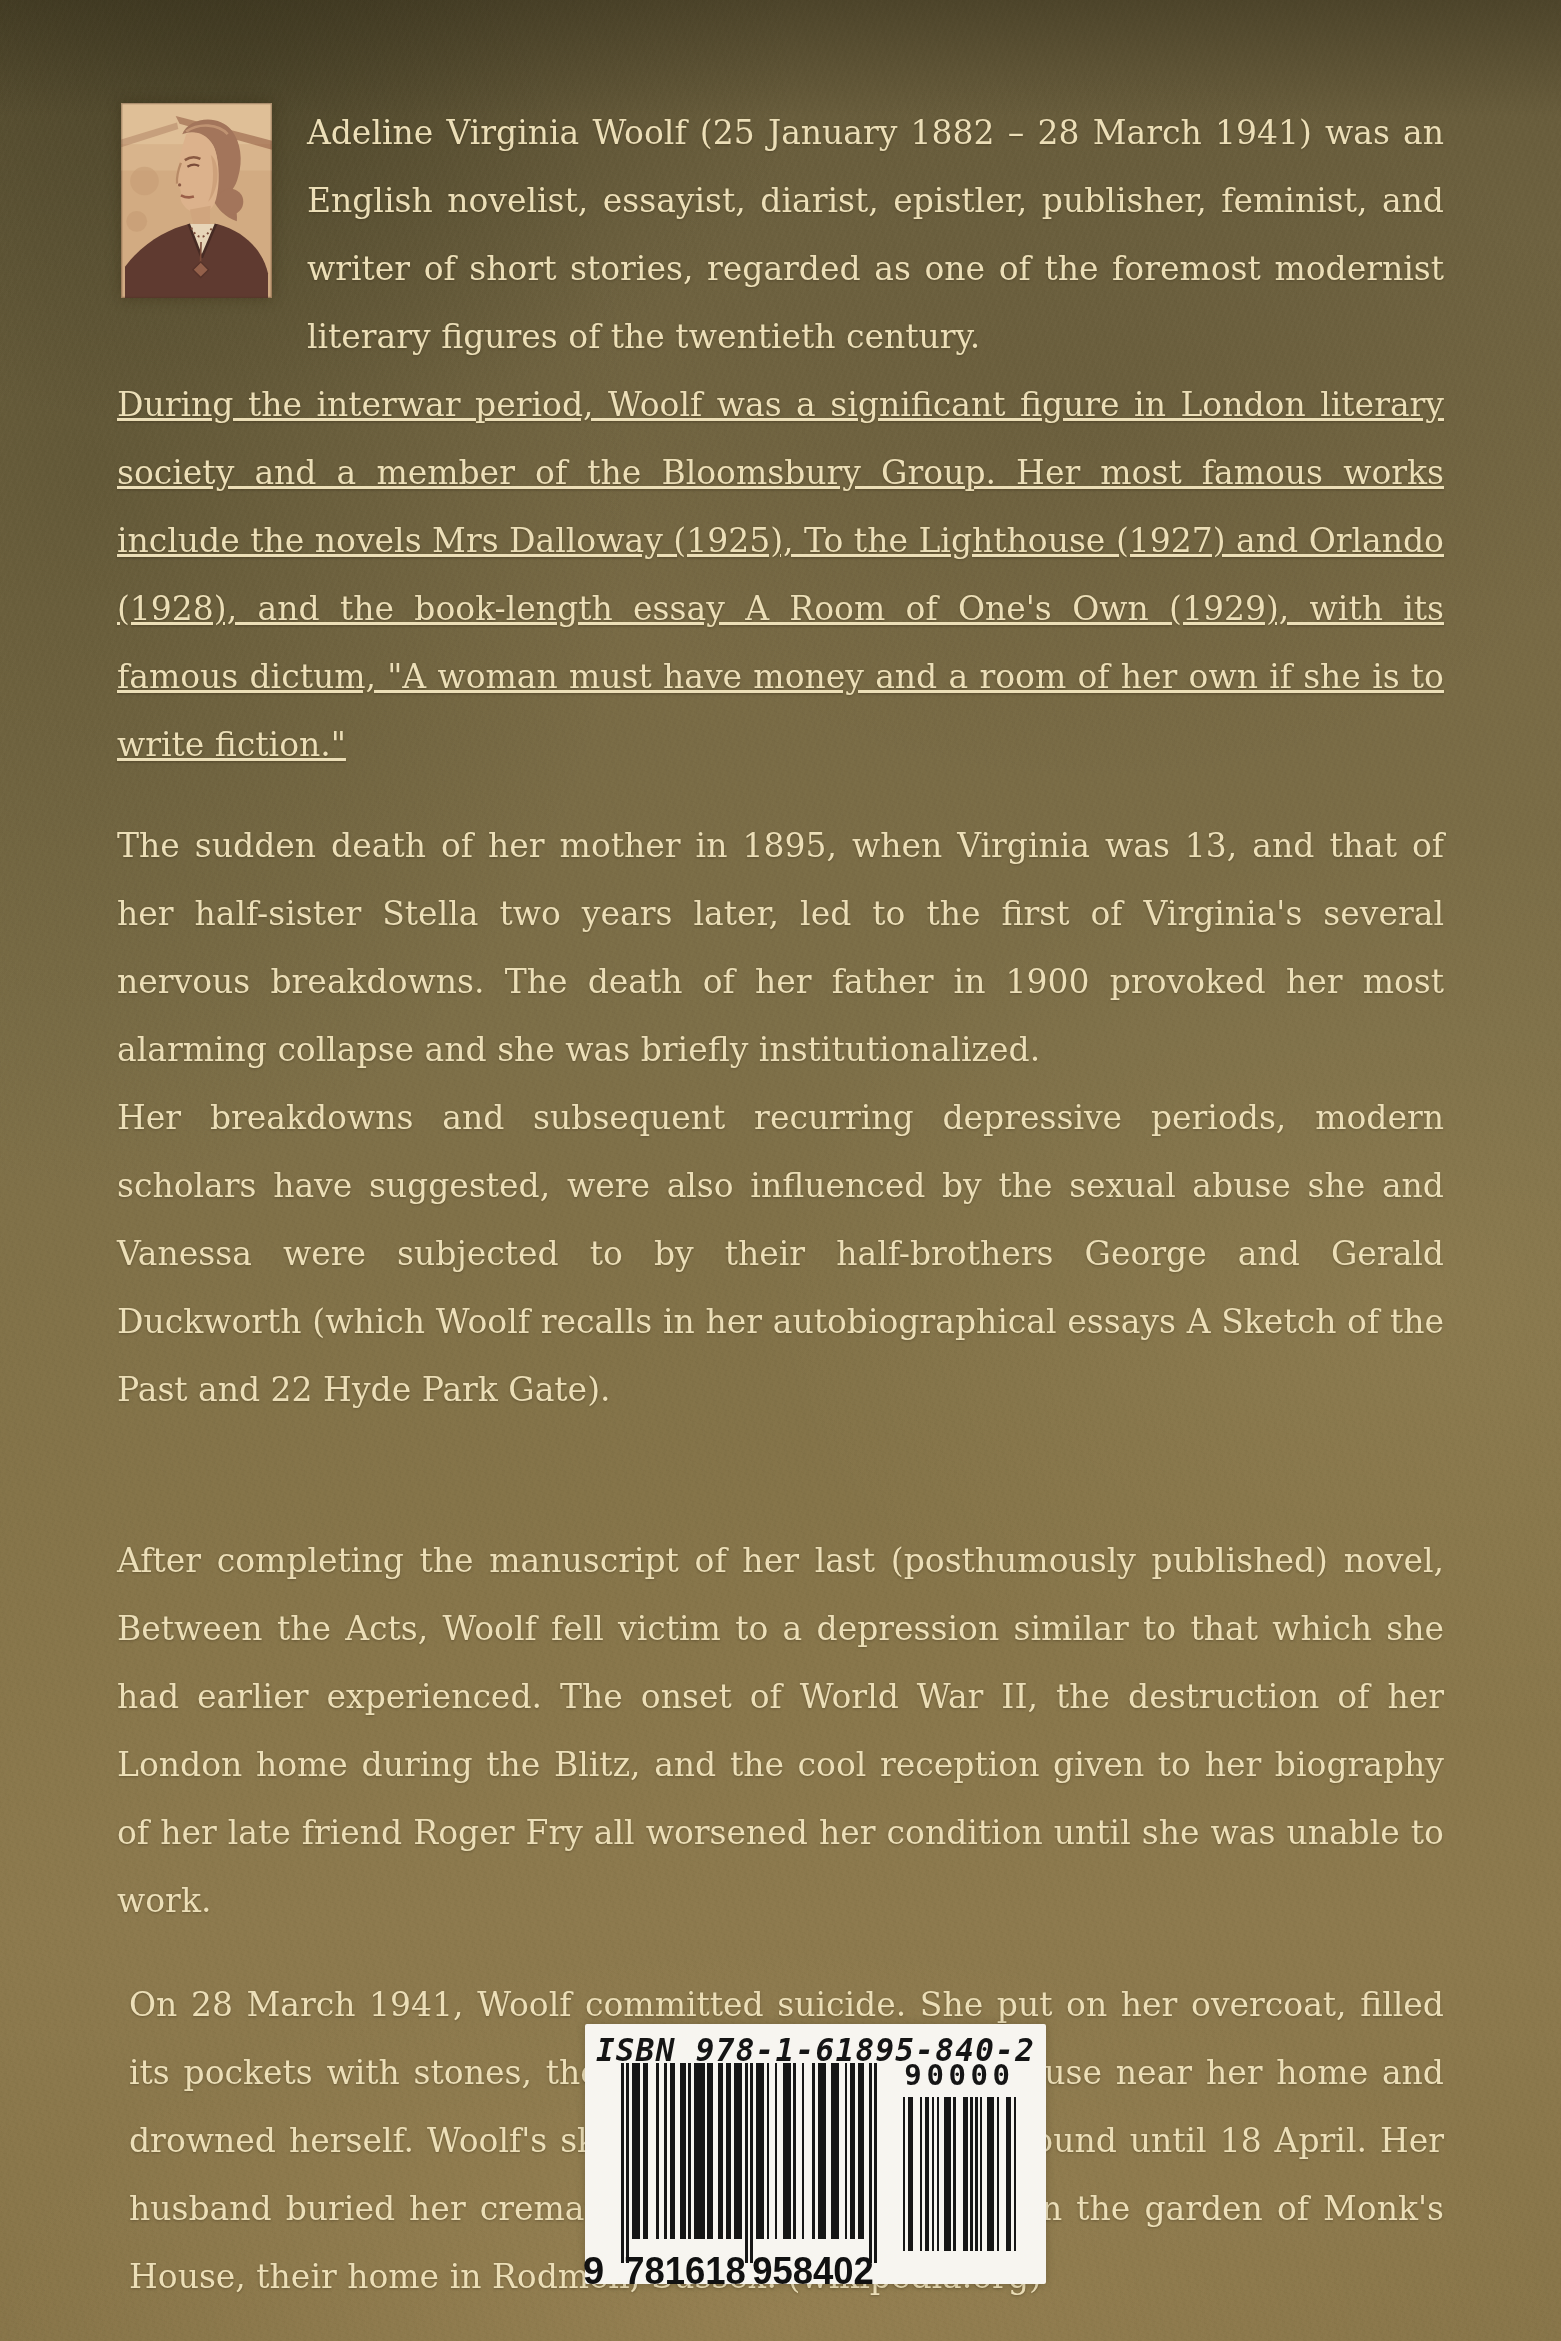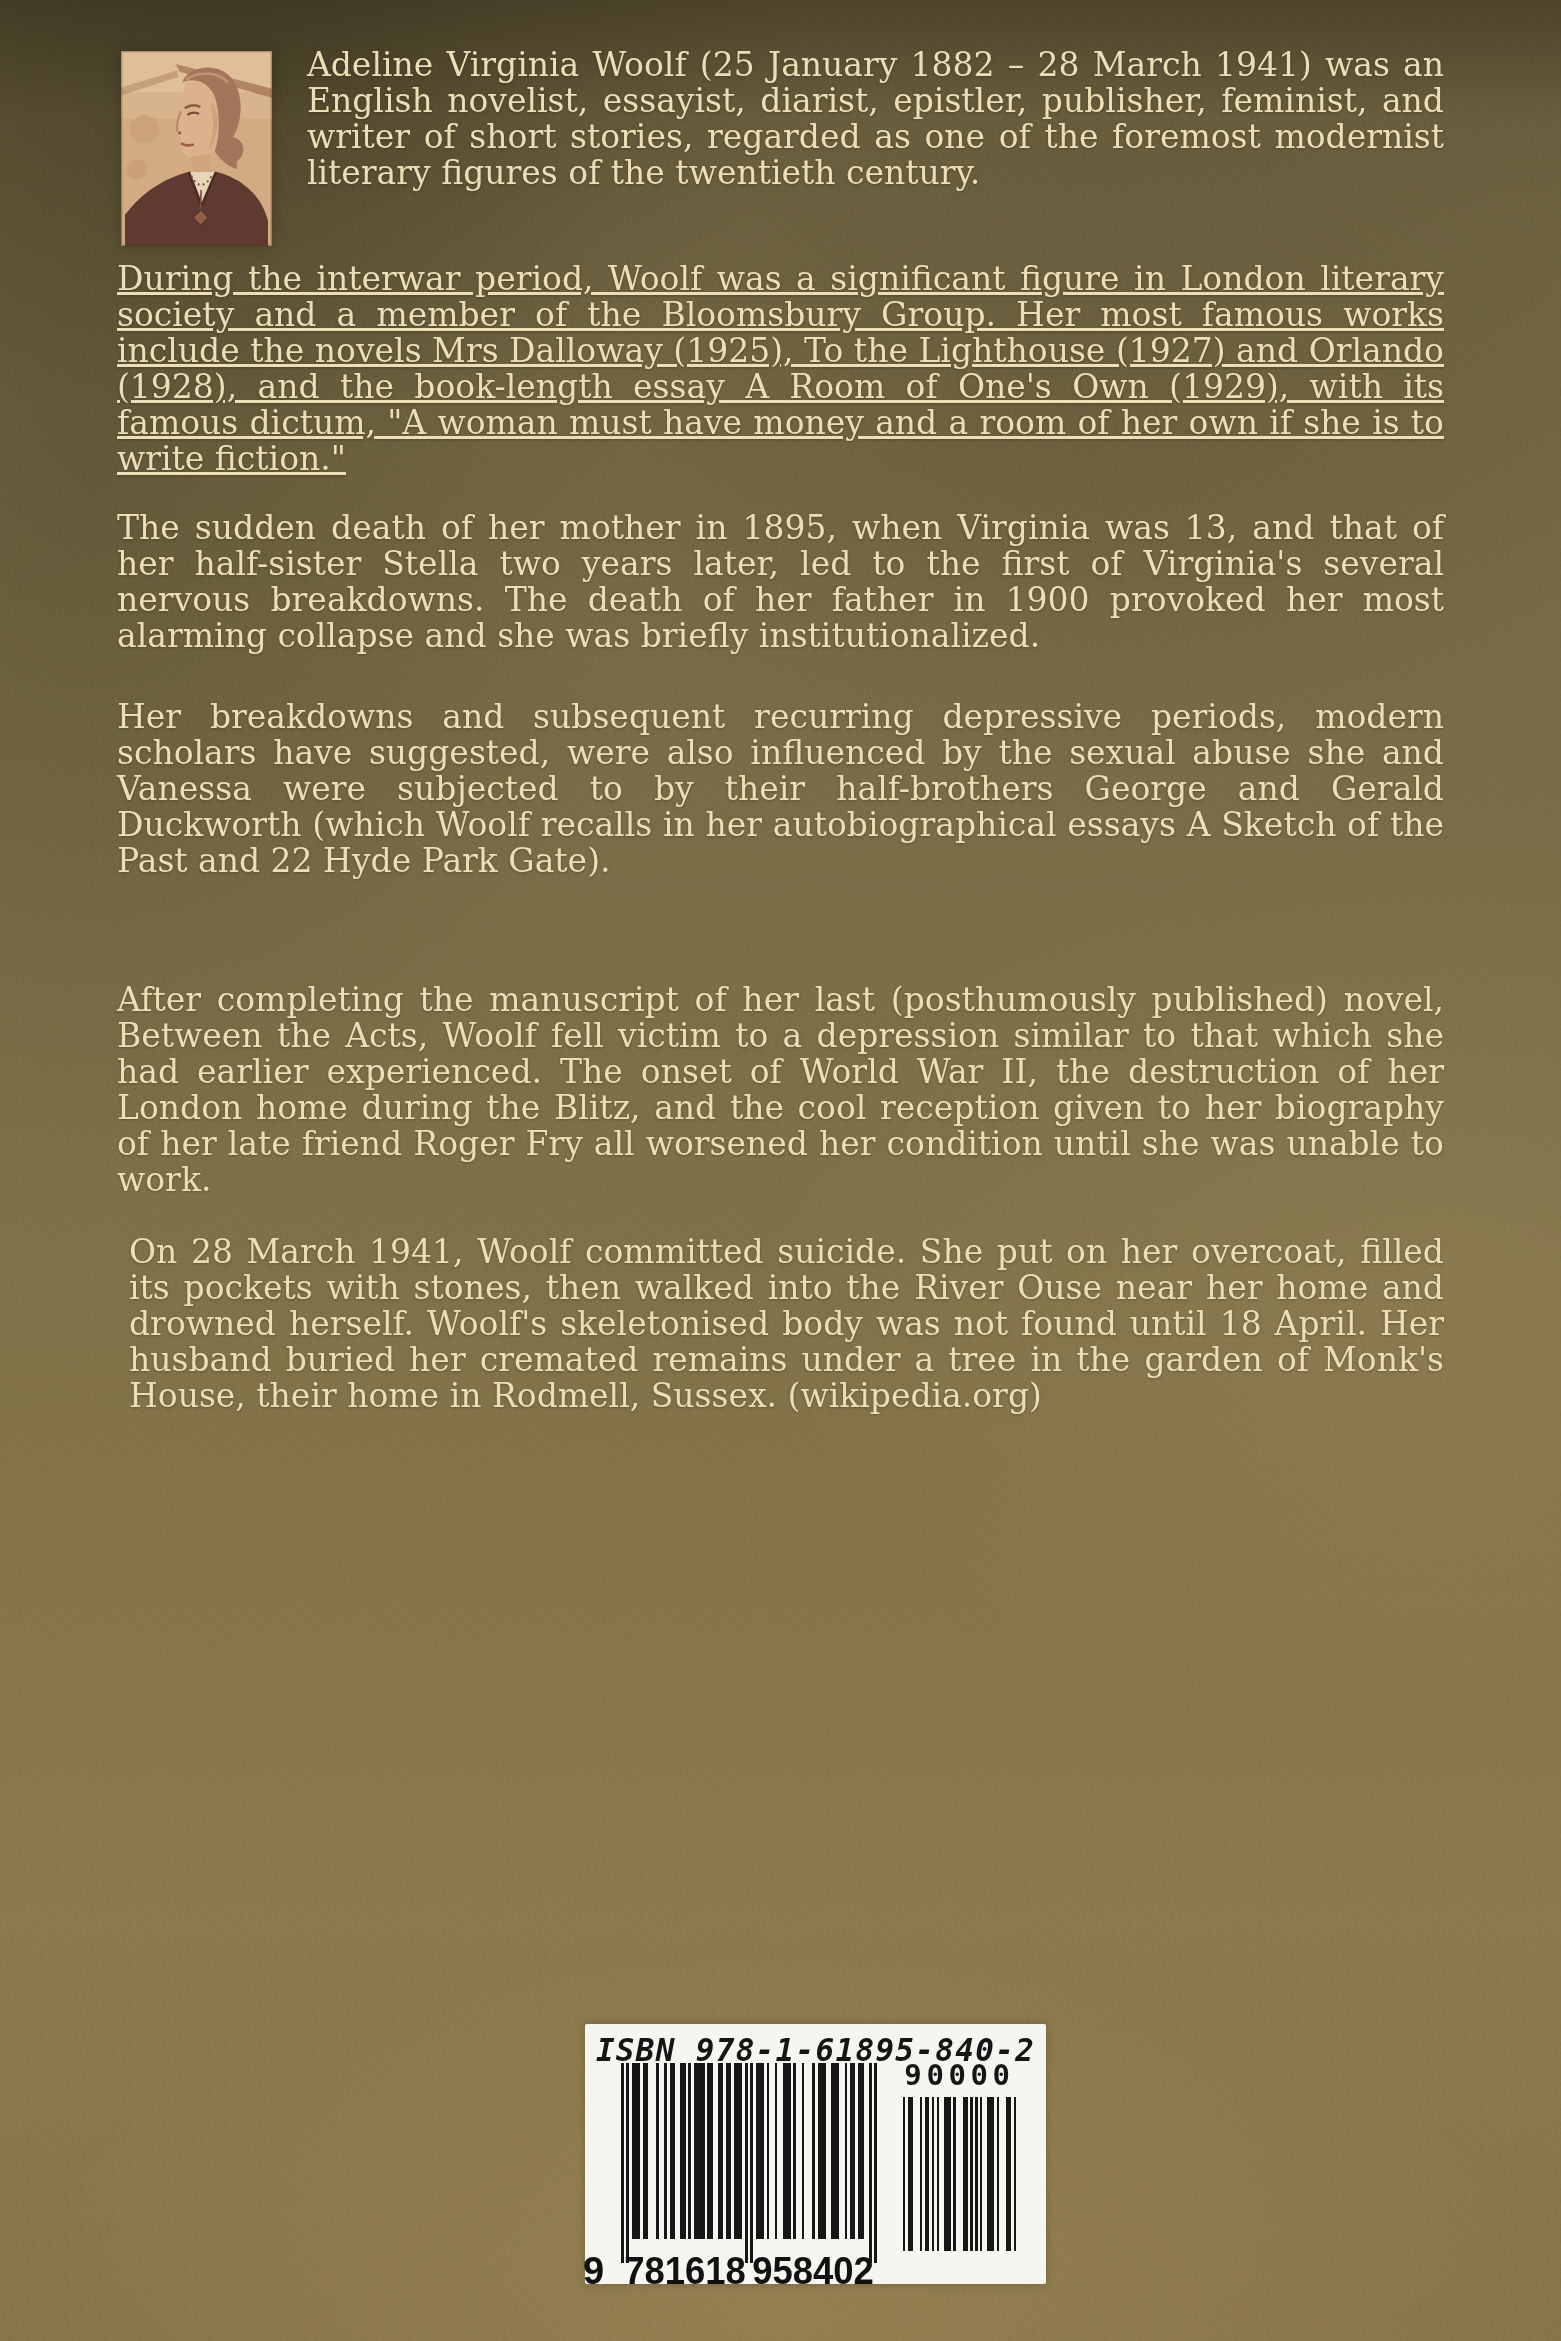--- a/index.html
+++ b/index.html
@@ -26,8 +26,8 @@
       radial-gradient(165% 125% at 50% 46%, transparent 58%, rgba(33,28,13,.26) 100%);
   }
   .content{
-    position:absolute;left:117px;top:0;width:1327px;padding-top:47px;
-    color:#ecdfb8;font-size:33px;line-height:36px;text-align:justify;
+    position:absolute;left:117px;top:0;width:1327px;padding-top:99px;
+    color:#ecdfb8;font-size:33px;line-height:68px;text-align:justify;
     text-shadow:0 1.3px 2.6px rgba(40,30,12,.35);hyphens:none;
   }
   .para{margin:0;}

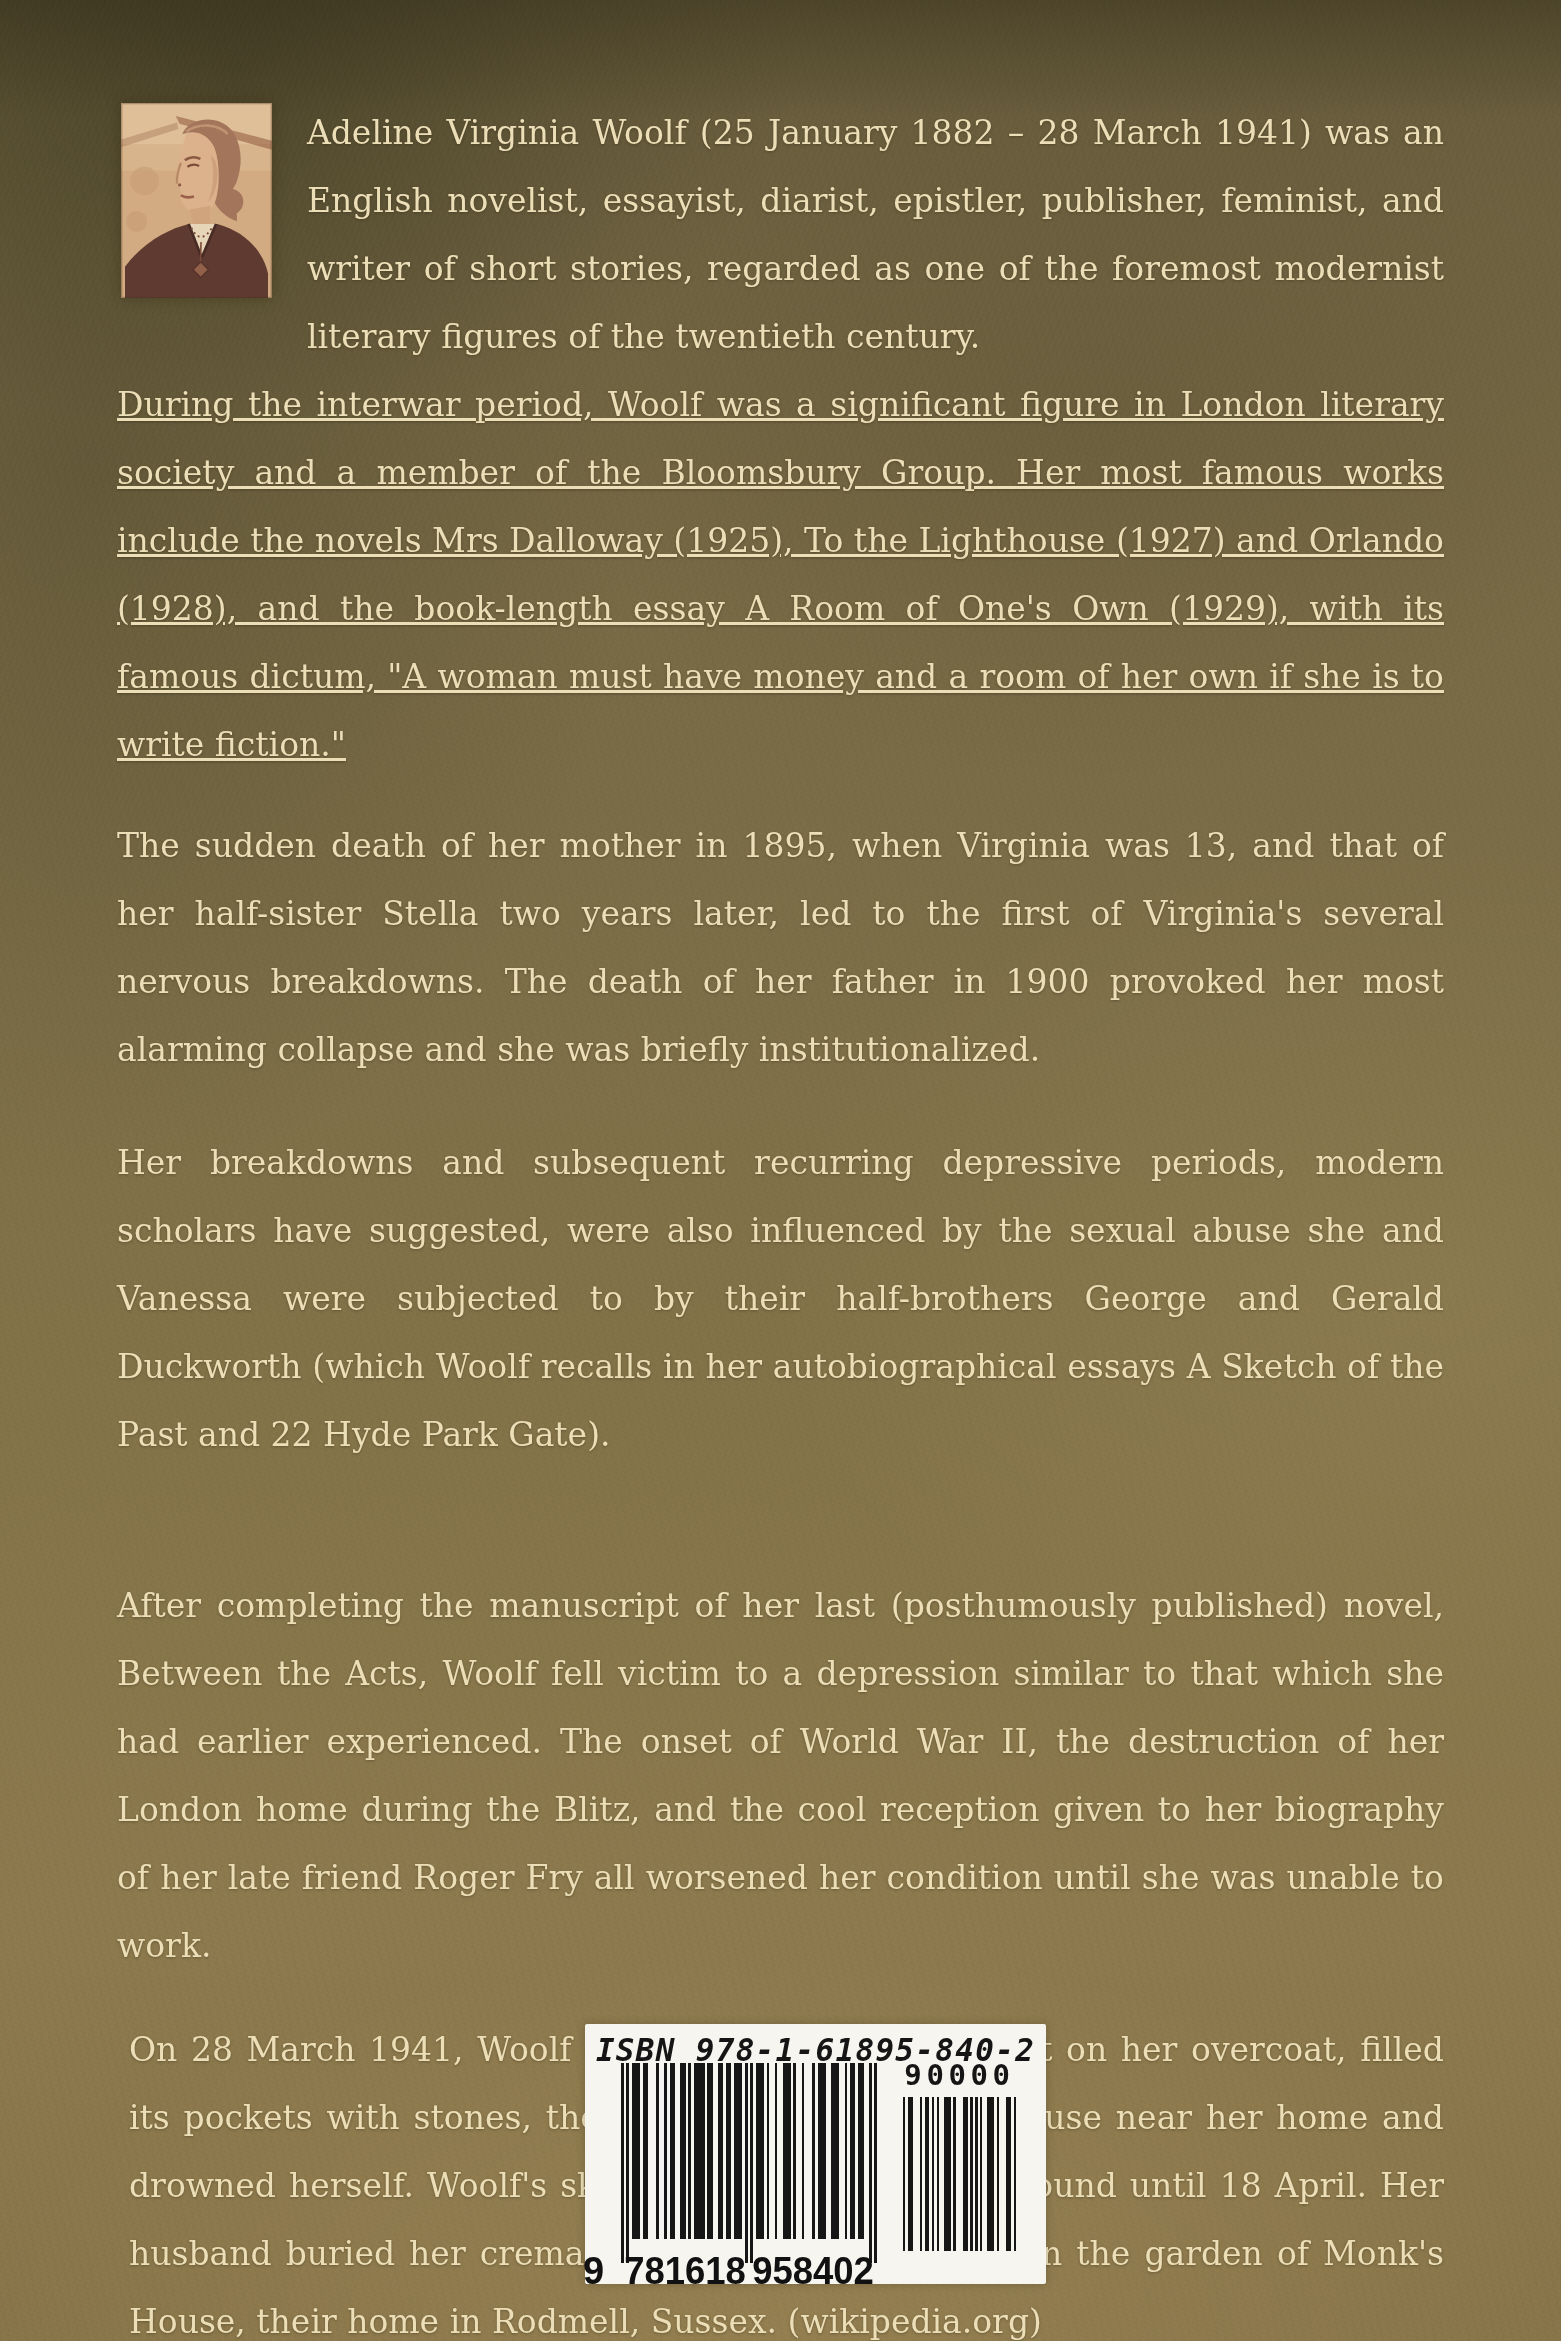--- a/index.html
+++ b/index.html
@@ -33,7 +33,7 @@
   .para{margin:0;}
   .p2{clear:left;text-decoration:underline;}
   .p3{margin-top:33px;}
-  .p4{margin-top:45px;}
+  .p4{}
   .p5{margin-top:49px;}
   .p6{margin-top:103px;}
   .p7{margin-top:36px;margin-left:12px;}

